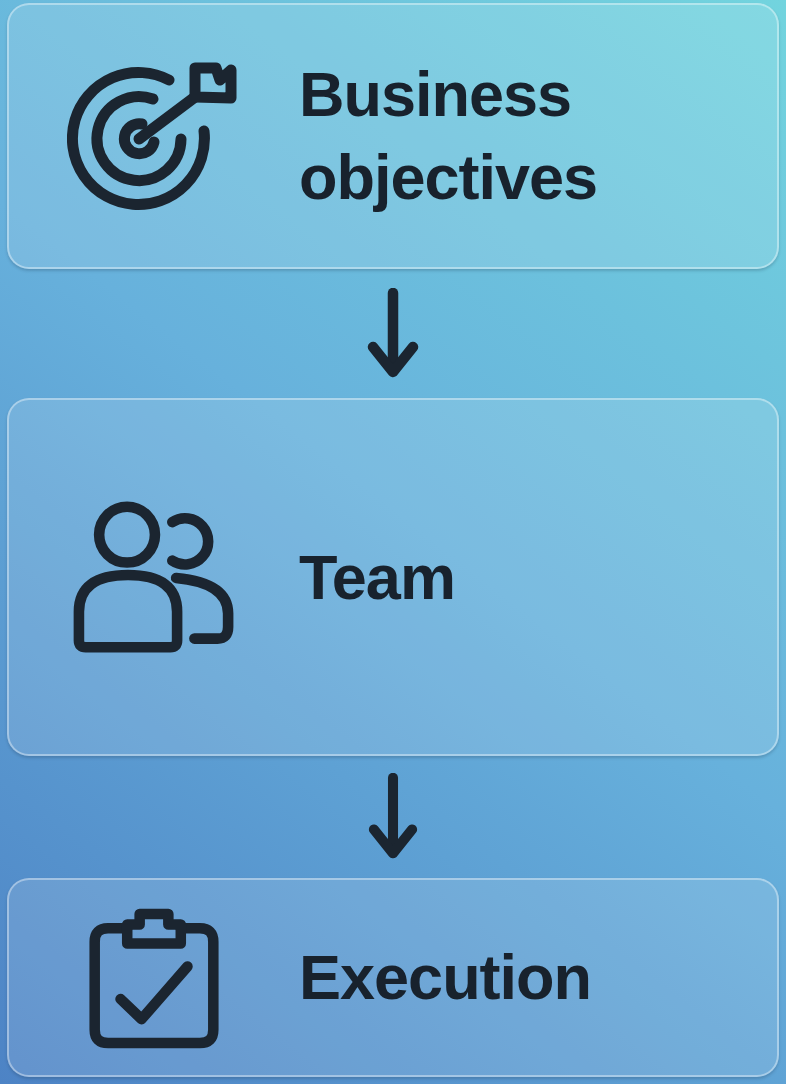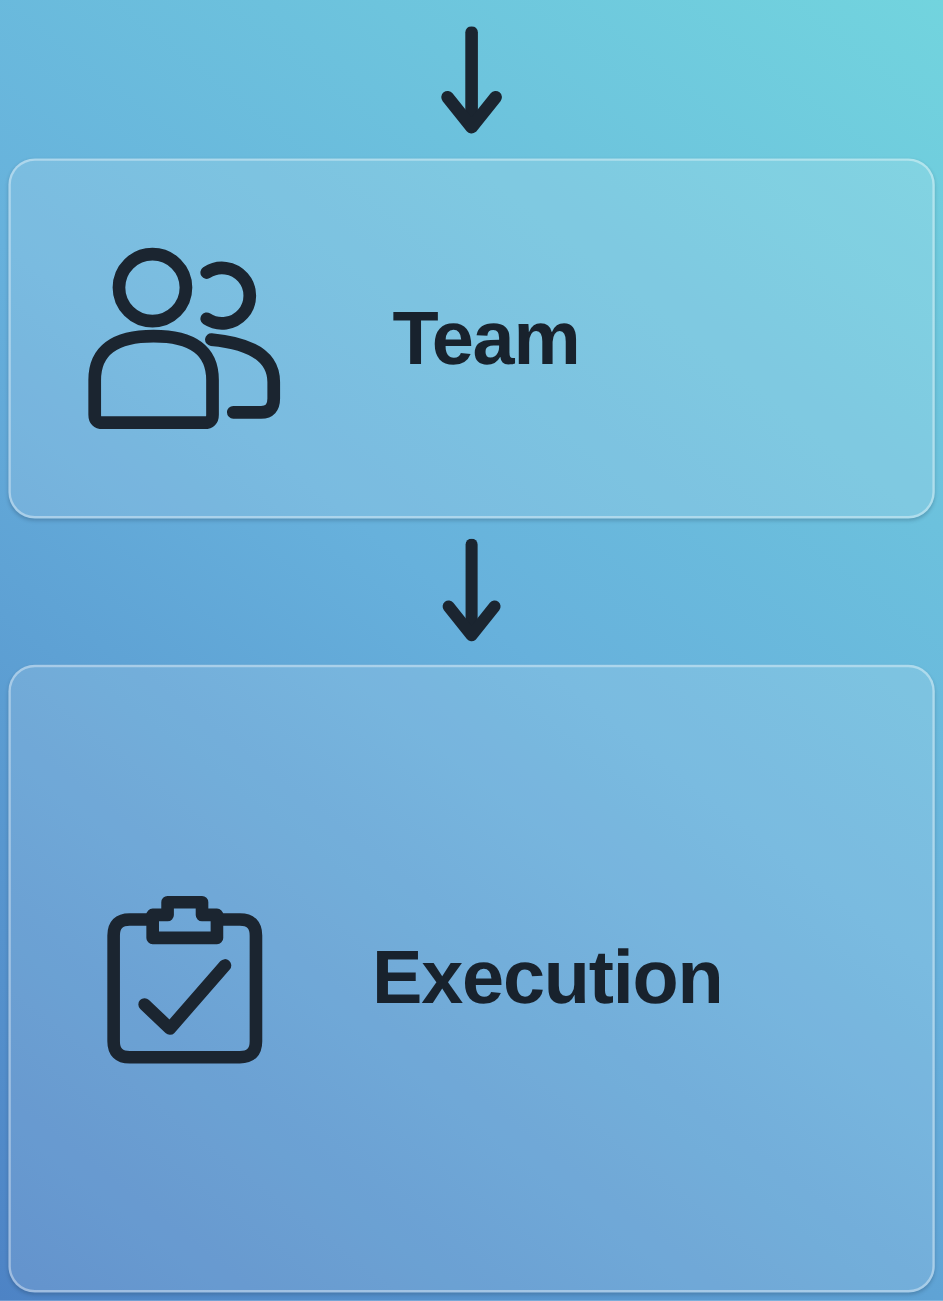--- a/index.html
+++ b/index.html
@@ -75,6 +75,21 @@
 
 <div class="stack">
 
+  <section class="card card-1">
+    <div class="icon-slot">
+      <svg width="175" height="150" viewBox="0 0 175 150" class="ico" stroke-width="11">
+        <path d="M137 70 A66 66 0 1 1 102 19"></path>
+        <path d="M114 78 A42 42 0 1 1 86 38"></path>
+        <path d="M87 81 A15 15 0 1 1 75 63"></path>
+        <path d="M72 78 L128 36"></path>
+        <path d="M128 36 L128 7 L149 7 L153 19 L164 9 L164 37 Z"></path>
+      </svg>
+    </div>
+    <h2 class="label">
+      <span class="line">Business</span>
+      <span class="line">objectives</span>
+    </h2>
+  </section>
 
   <div class="connector connector-1">
     <svg width="54" height="92" viewBox="0 0 54 92" class="ico" stroke-width="10.5">

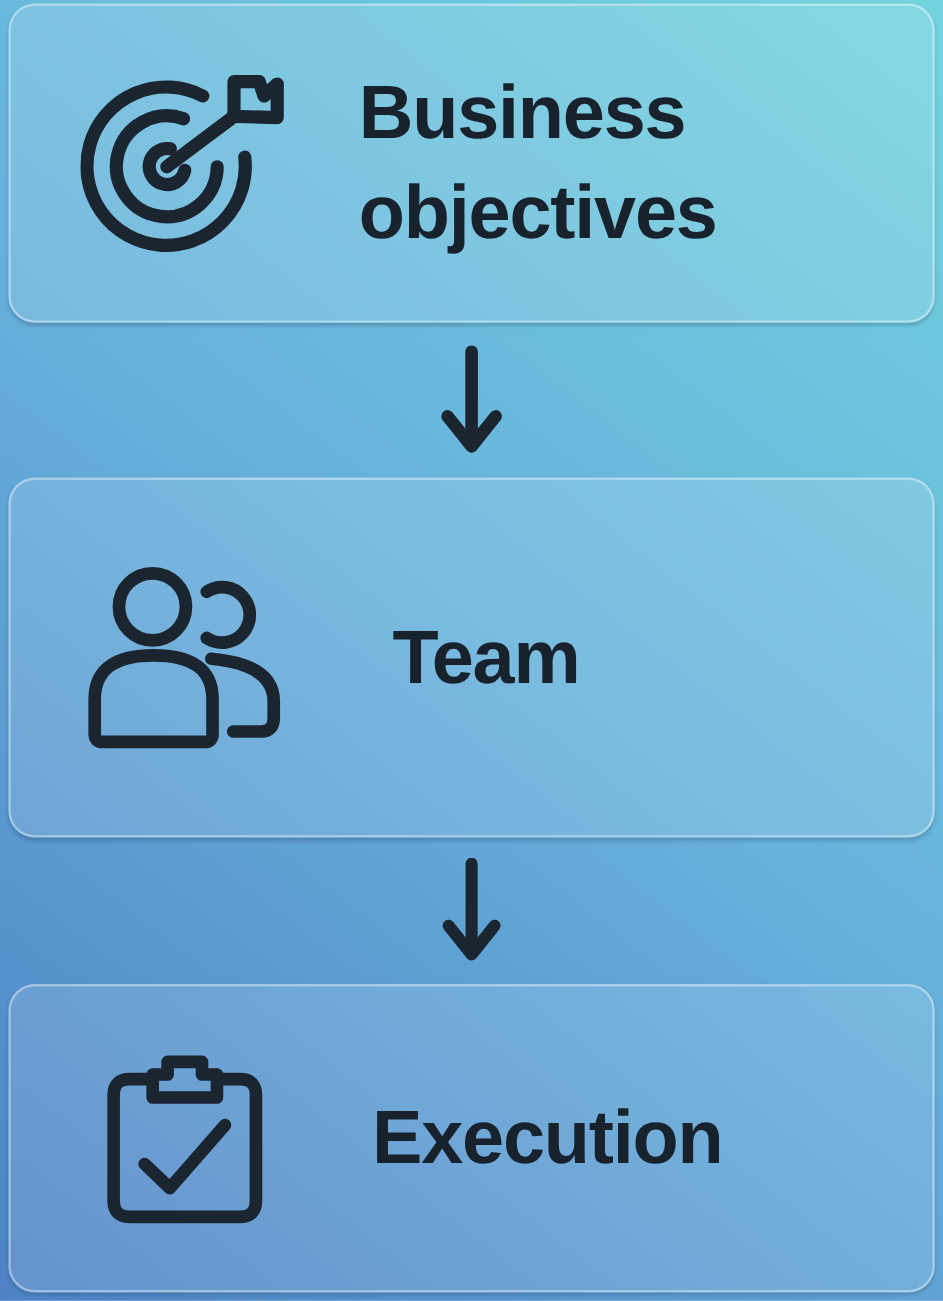--- a/index.html
+++ b/index.html
@@ -31,7 +31,7 @@
     align-items: center;
   }
   .card-1 { height: 266px; }
-  .card-2 { height: 300px; gap: 28px; }
+  .card-2 { height: 358px; }
   .card-3 { flex: 1; gap: 11px; }
   .icon-slot {
     width: 290px;

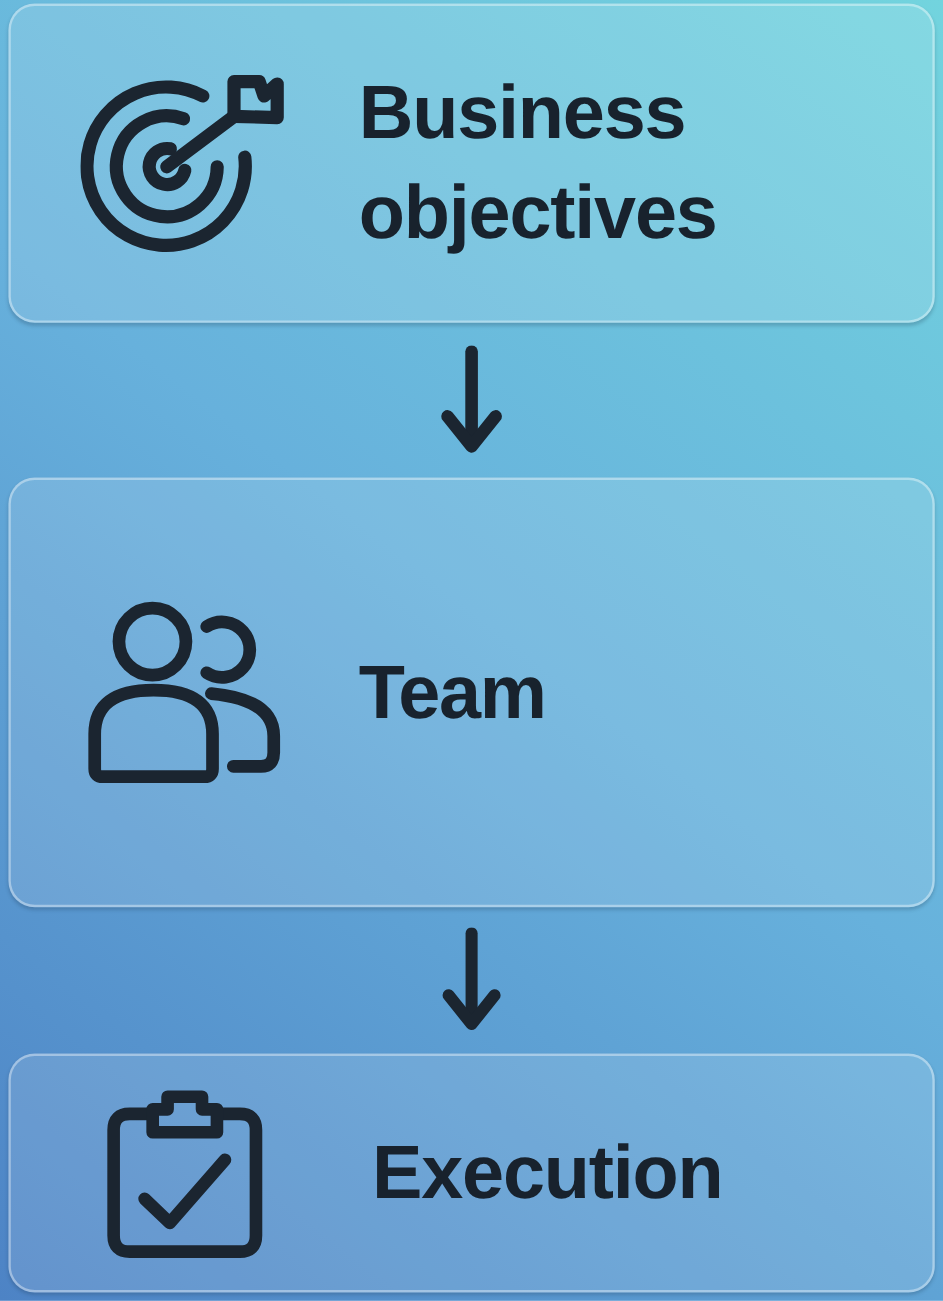--- a/index.html
+++ b/index.html
@@ -32,7 +32,7 @@
   }
   .card-1 { height: 266px; }
   .card-2 { height: 358px; }
-  .card-3 { flex: 1; gap: 11px; }
+  .card-3 { flex: 1; }
   .icon-slot {
     width: 290px;
     flex: 0 0 290px;

